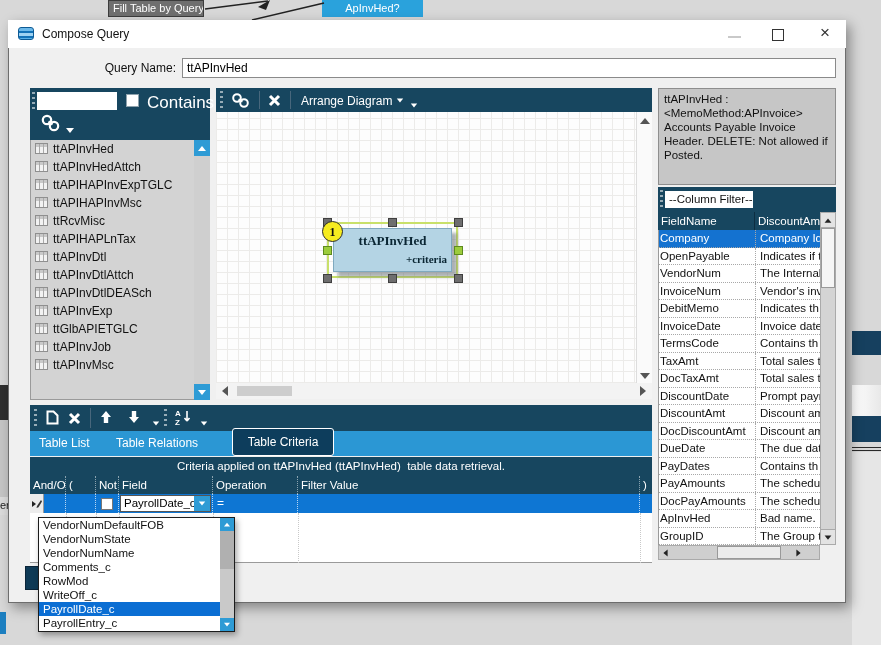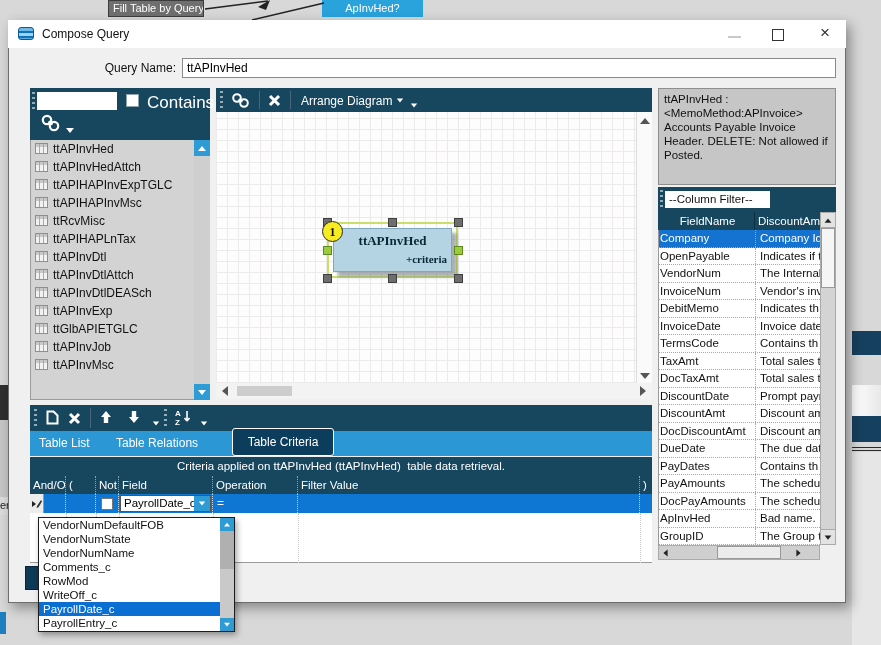--- a/index.html
+++ b/index.html
@@ -237,7 +237,7 @@
 Accounts Payable Invoice Header. DELETE: Not allowed if Posted.</div>
   <div class="abs teal" style="left:658px;top:187px;width:178px;height:25px;"></div>
   <div class="abs grip" style="left:660px;top:190px;height:19px;"></div>
-  <div class="abs" style="left:665px;top:191px;width:105px;height:17px;background:#fff;font-size:11.5px;line-height:17px;padding-left:4px;white-space:nowrap;overflow:hidden;">--Column Filter--</div>
+  <div class="abs" style="left:665px;top:191px;width:88px;height:17px;background:#fff;font-size:11.5px;line-height:17px;padding-left:4px;white-space:nowrap;overflow:hidden;">--Column Filter--</div>
 
   <div class="abs teal" style="left:658px;top:212px;width:162px;height:18px;display:flex;">
     <div class="bh-cell" style="width:97px;border-right:1px solid #0d2e42;text-align:center;">FieldName</div>

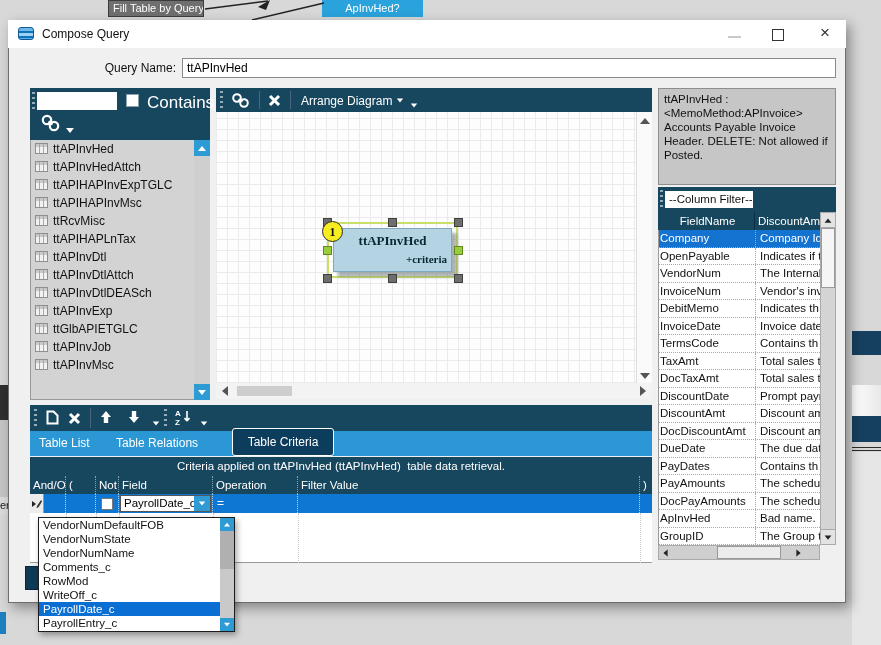--- a/index.html
+++ b/index.html
@@ -240,7 +240,7 @@
   <div class="abs" style="left:665px;top:191px;width:88px;height:17px;background:#fff;font-size:11.5px;line-height:17px;padding-left:4px;white-space:nowrap;overflow:hidden;">--Column Filter--</div>
 
   <div class="abs teal" style="left:658px;top:212px;width:162px;height:18px;display:flex;">
-    <div class="bh-cell" style="width:97px;border-right:1px solid #0d2e42;text-align:center;">FieldName</div>
+    <div class="bh-cell" style="width:97px;border-right:1px solid #0d2e42;">FieldName</div>
     <div class="bh-cell" style="flex:1;border-right:none;">DiscountAmt</div>
   </div>
 

